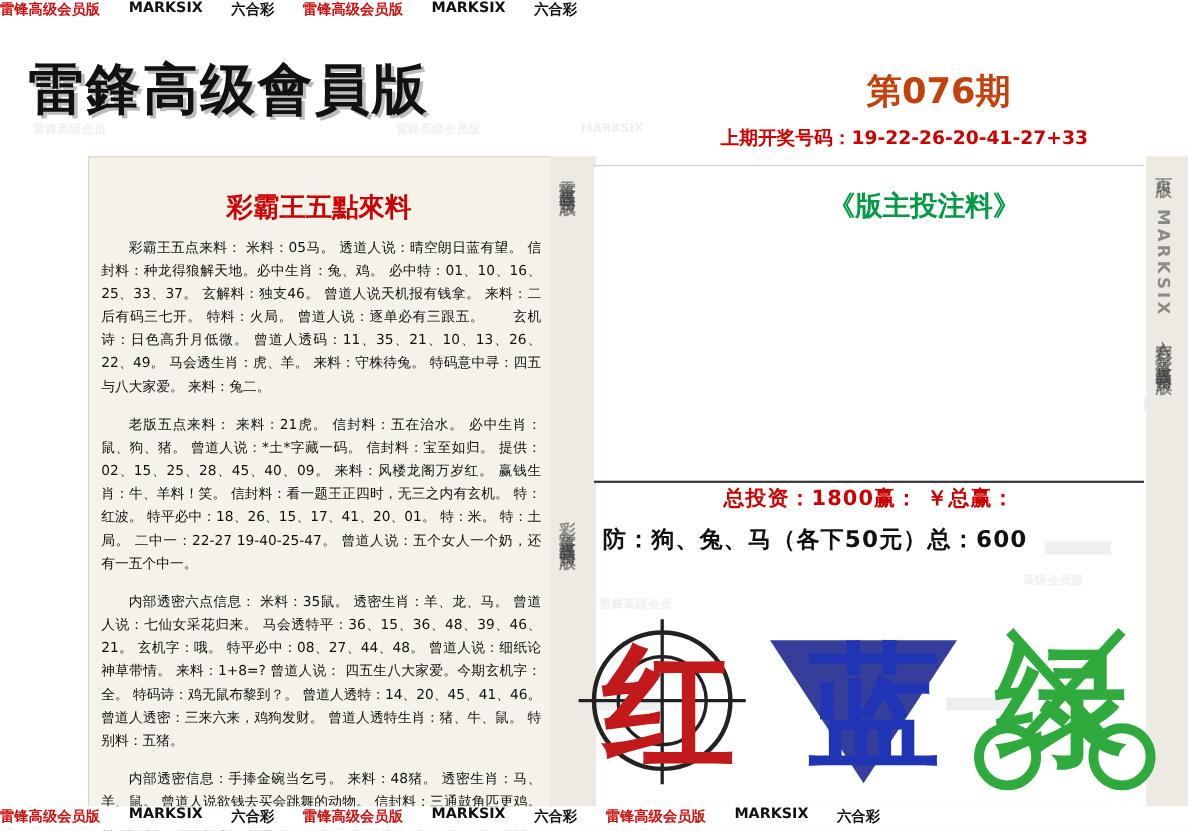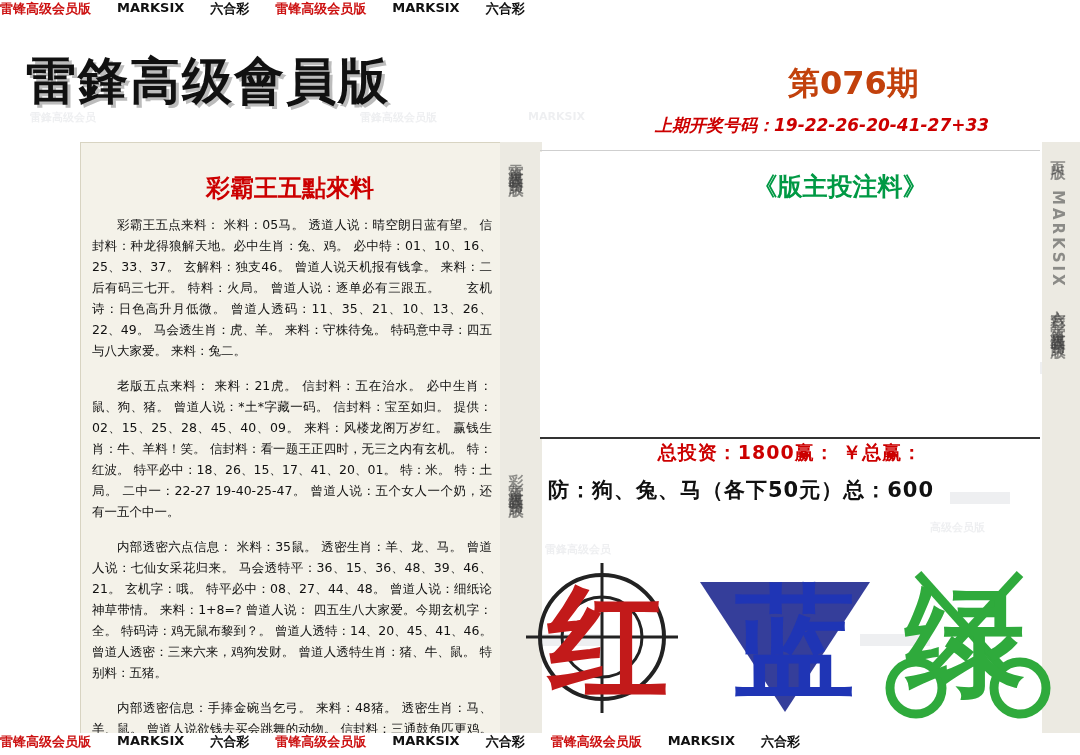--- a/index.html
+++ b/index.html
@@ -65,7 +65,6 @@
     position:absolute;left:655px;top:92px;
     font-size:17px;font-weight:bold;color:#cc0000;
     white-space:nowrap;
-    font-style:italic;
   }
   
   .leftpanel{

